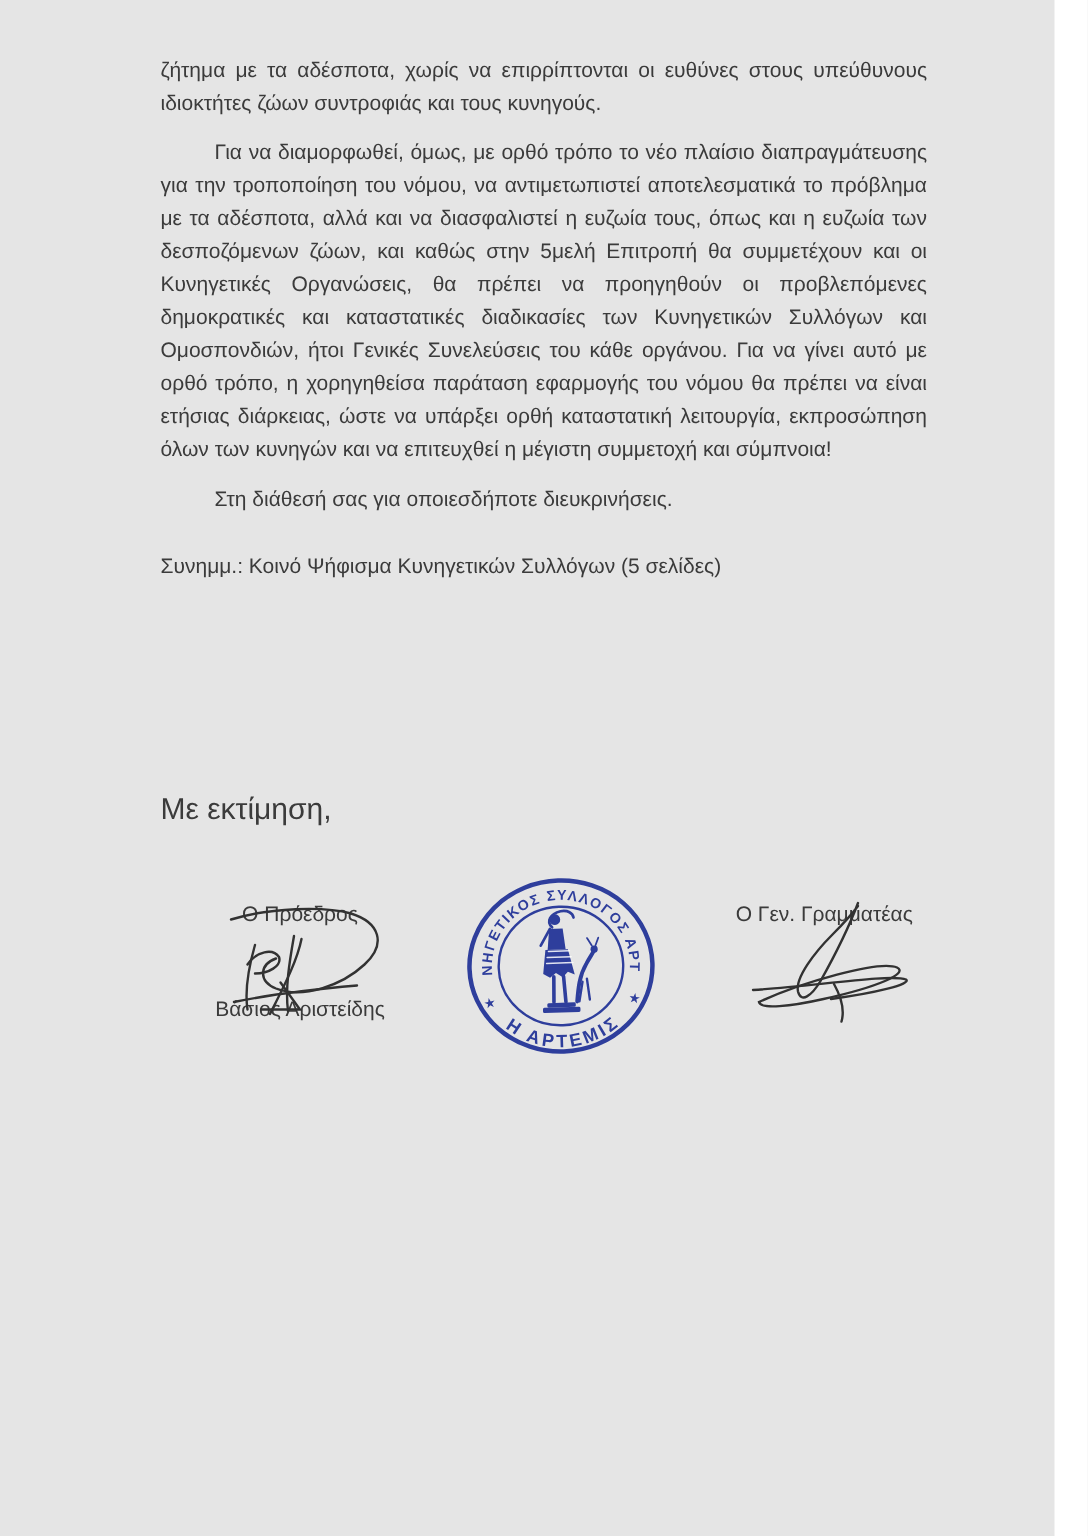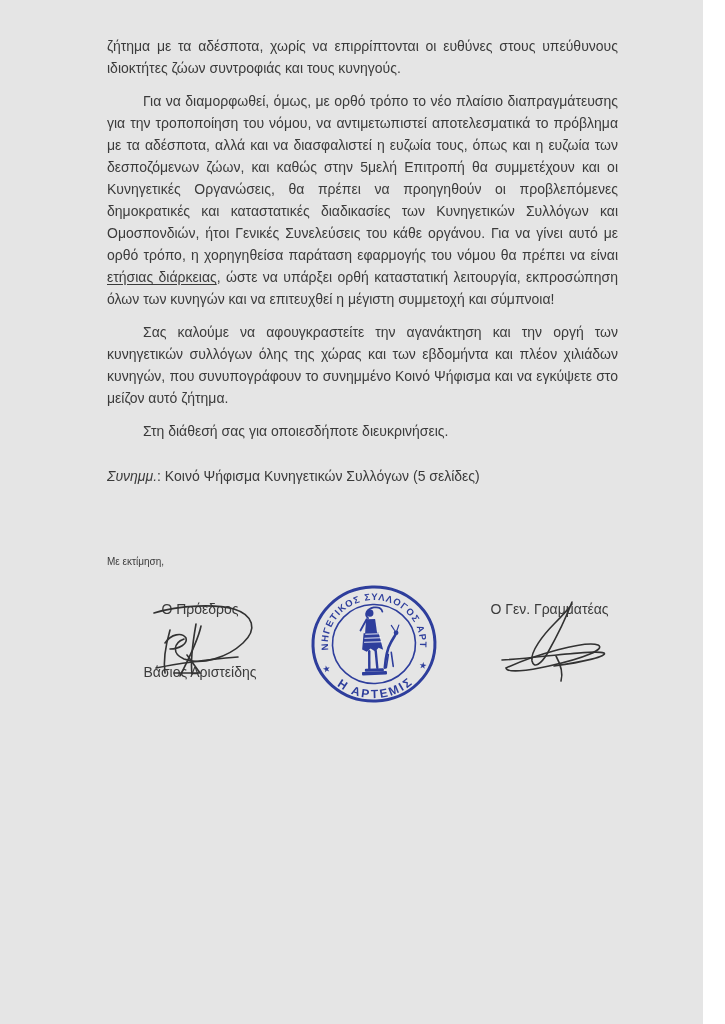--- a/index.html
+++ b/index.html
@@ -14,7 +14,7 @@
   }
   .flow p{margin:0 0 11px 0;}
   .indent{text-indent:36px;}
-  .u{text-decoration:underline;text-underline-offset:2px;}
+  .u{text-underline-offset:2px;}
   .attach{margin-top:23px !important;text-align:left;}
   .it{font-style:italic;}
   .regards{position:absolute;left:107px;top:551px;font-size:10px;line-height:22px;}

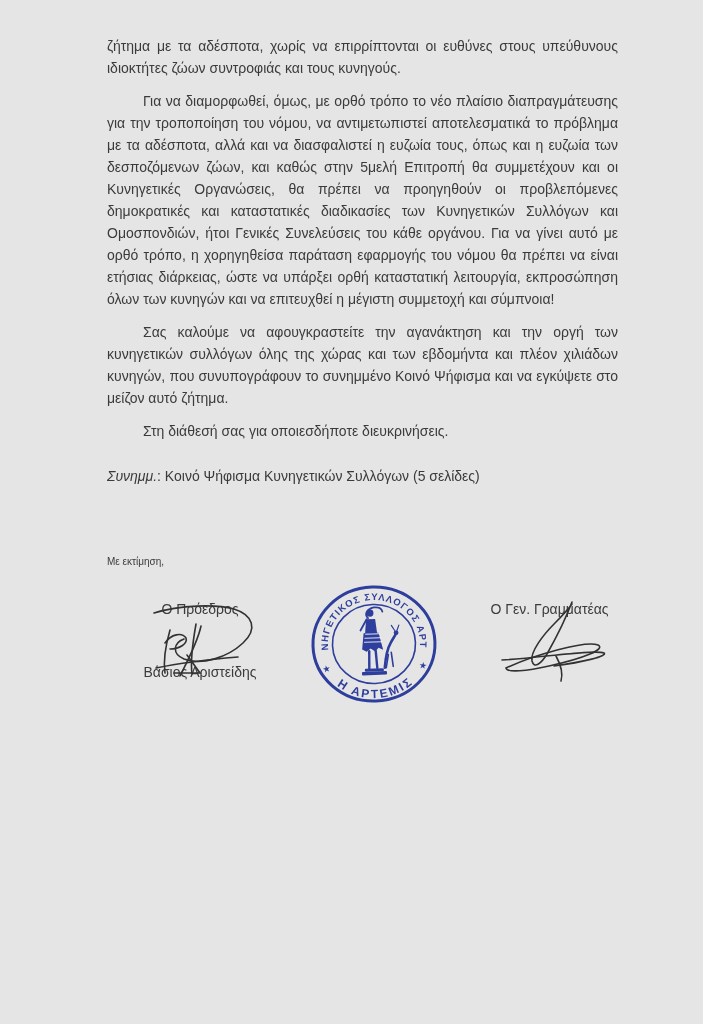--- a/index.html
+++ b/index.html
@@ -37,7 +37,6 @@
   <div class="flow">
     <p>ζήτημα με τα αδέσποτα, χωρίς να επιρρίπτονται οι ευθύνες στους υπεύθυνους ιδιοκτήτες ζώων συντροφιάς και τους κυνηγούς.</p>
     <p class="indent"><span>Για να διαμορφωθεί, όμως, με ορθό τρόπο το νέο πλαίσιο διαπραγμάτευσης για την τροποποίηση του νόμου, να αντιμετωπιστεί αποτελεσματικά το πρόβλημα με τα αδέσποτα, αλλά και να διασφαλιστεί η ευζωία τους, όπως και η ευζωία των δεσποζόμενων ζώων, και καθώς στην 5μελή Επιτροπή θα συμμετέχουν και οι Κυνηγετικές Οργανώσεις, θα πρέπει να προηγηθούν οι προβλεπόμενες δημοκρατικές και καταστατικές διαδικασίες των Κυνηγετικών Συλλόγων και Ομοσπονδιών, ήτοι Γενικές Συνελεύσεις του κάθε οργάνου. Για να γίνει αυτό με ορθό τρόπο, η χορηγηθείσα παράταση εφαρμογής του νόμου θα πρέπει να είναι </span><span class="u">ετήσιας διάρκειας</span><span>, ώστε να υπάρξει ορθή καταστατική λειτουργία, εκπροσώπηση όλων των κυνηγών και να επιτευχθεί η μέγιστη συμμετοχή και σύμπνοια!</span></p>
-    <p class="indent">Σας καλούμε να αφουγκραστείτε την αγανάκτηση και την οργή των κυνηγετικών συλλόγων όλης της χώρας και των εβδομήντα και πλέον χιλιάδων κυνηγών, που συνυπογράφουν το συνημμένο Κοινό Ψήφισμα και να εγκύψετε στο μείζον αυτό ζήτημα.</p>
     <p class="indent">Στη διάθεσή σας για οποιεσδήποτε διευκρινήσεις.</p>
     <p class="attach"><span class="it">Συνημμ.</span><span>: Κοινό Ψήφισμα Κυνηγετικών Συλλόγων (5 σελίδες)</span></p>
   </div>

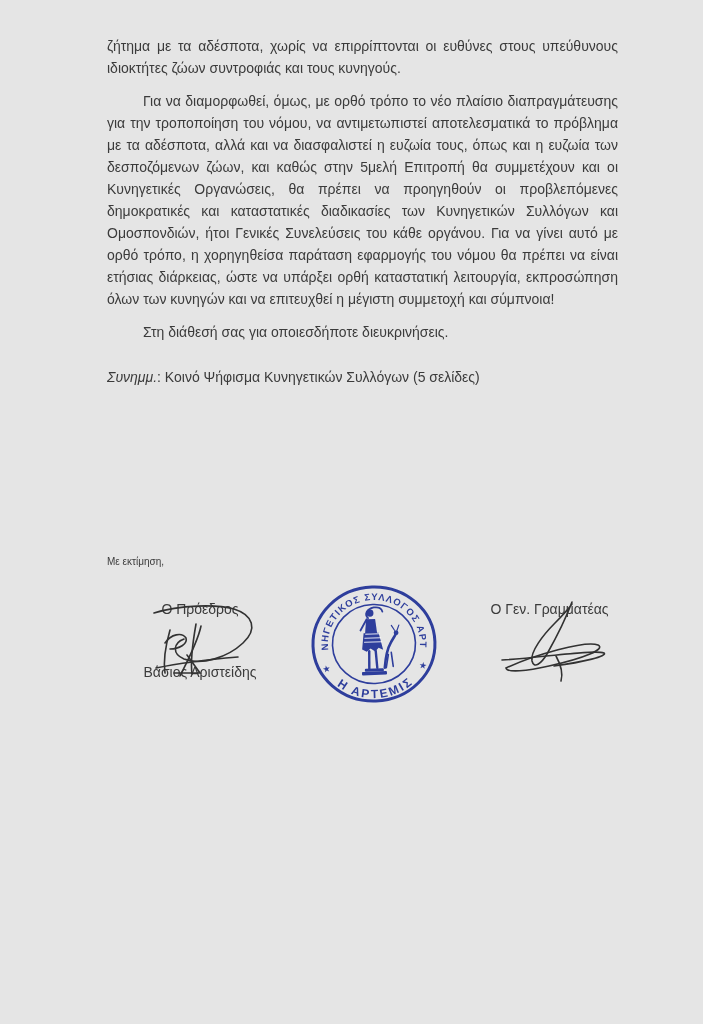--- a/index.html
+++ b/index.html
@@ -16,7 +16,7 @@
   .indent{text-indent:36px;}
   .u{text-underline-offset:2px;}
   .attach{margin-top:23px !important;text-align:left;}
-  .it{font-style:italic;}
+  .it{}
   .regards{position:absolute;left:107px;top:551px;font-size:10px;line-height:22px;}
   .board{position:absolute;left:107px;top:572px;width:540px;text-align:center;font-size:14px;line-height:22px;}
   .sigblock{position:absolute;font-size:14px;line-height:22px;text-align:center;}

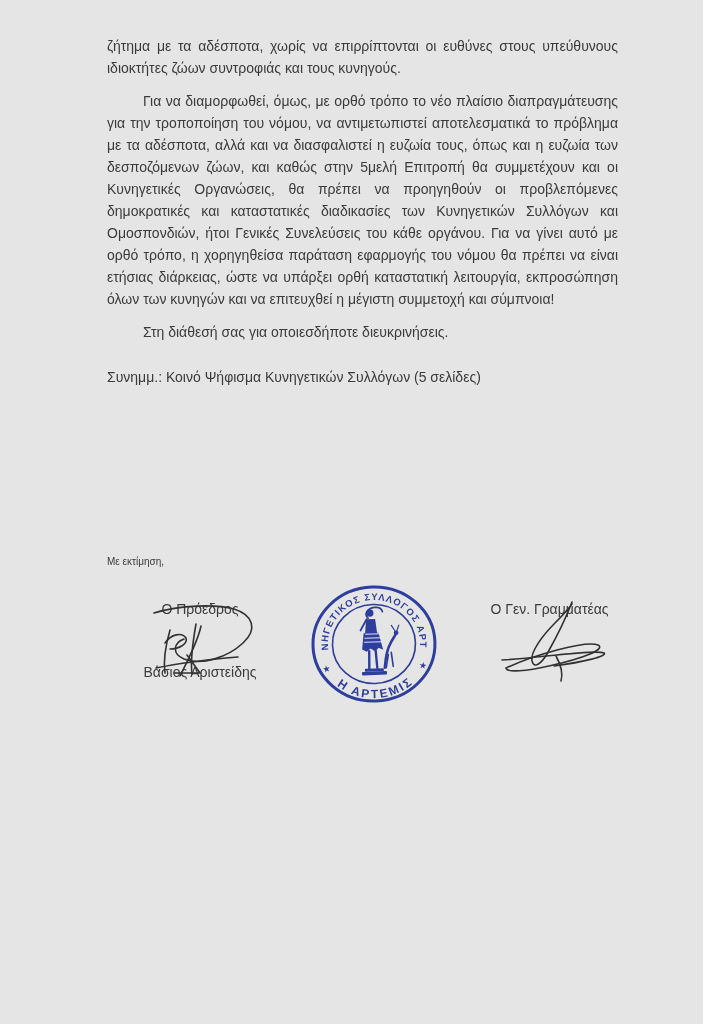--- a/index.html
+++ b/index.html
@@ -17,7 +17,7 @@
   .u{text-underline-offset:2px;}
   .attach{margin-top:23px !important;text-align:left;}
   .it{}
-  .regards{position:absolute;left:107px;top:551px;font-size:10px;line-height:22px;}
+  .regards{position:absolute;left:107px;top:529px;font-size:20px;line-height:22px;}
   .board{position:absolute;left:107px;top:572px;width:540px;text-align:center;font-size:14px;line-height:22px;}
   .sigblock{position:absolute;font-size:14px;line-height:22px;text-align:center;}
   .sig-left{left:115px;top:598px;width:170px;}

